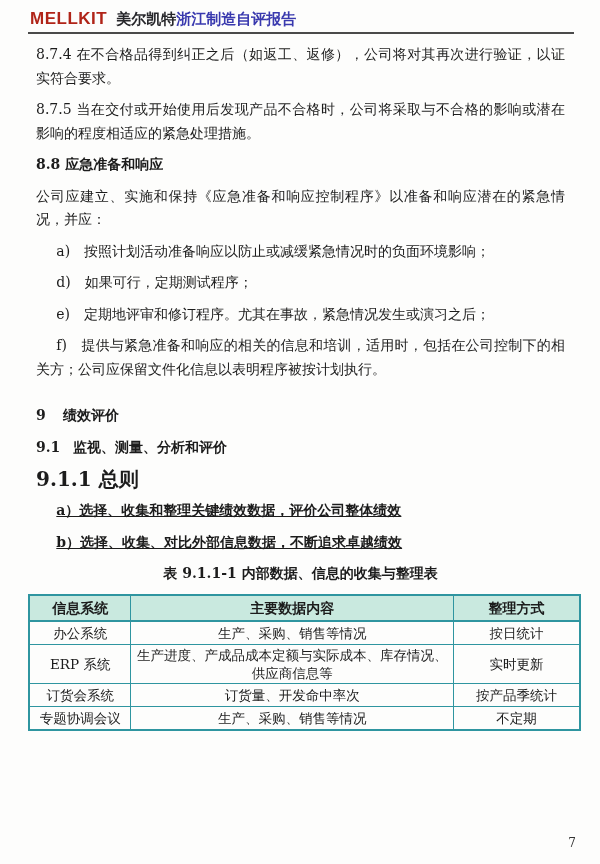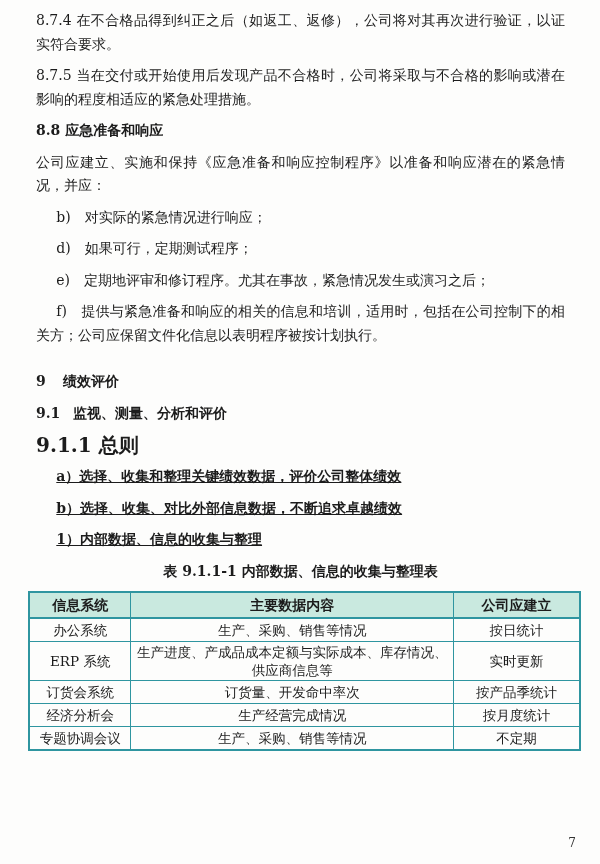--- a/index.html
+++ b/index.html
@@ -87,6 +87,10 @@
 
 <div class="page">
 
+  <div class="header">
+    <span class="logo">MELLKIT</span>
+    <span class="brand">美尔凯特</span><span class="rtitle">浙江制造自评报告</span>
+  </div>
 
   <div class="content">
     <p class="body-p">8.7.4 在不合格品得到纠正之后（如返工、返修），公司将对其再次进行验证，以证实符合要求。</p>

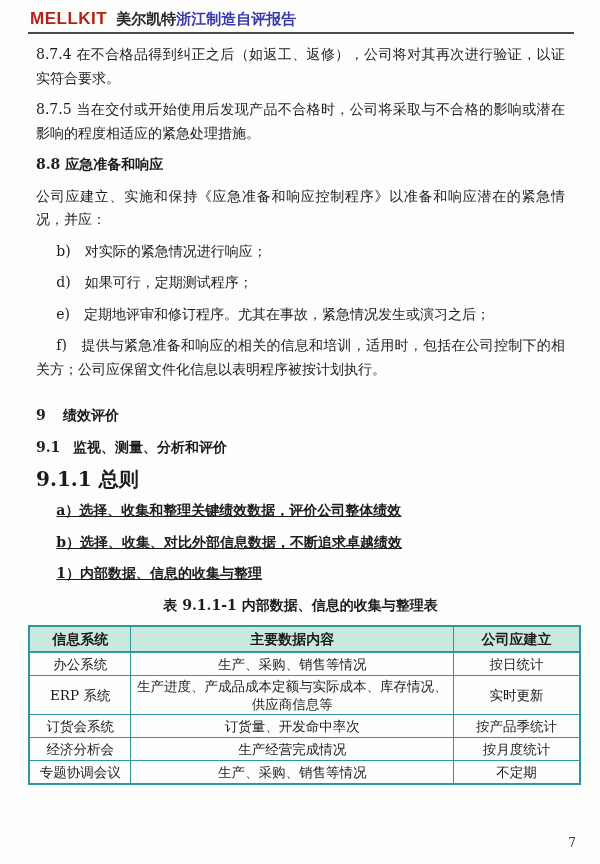--- a/index.html
+++ b/index.html
@@ -98,6 +98,7 @@
     <p class="h-bold">8.8 应急准备和响应</p>
     <p class="body-p">公司应建立、实施和保持《应急准备和响应控制程序》以准备和响应潜在的紧急情况，并应：</p>
 
+    <p class="list-p">a)　按照计划活动准备响应以防止或减缓紧急情况时的负面环境影响；</p>
     <p class="list-p">b)　对实际的紧急情况进行响应；</p>
     <p class="list-p">d)　如果可行，定期测试程序；</p>
     <p class="list-p">e)　定期地评审和修订程序。尤其在事故，紧急情况发生或演习之后；</p>

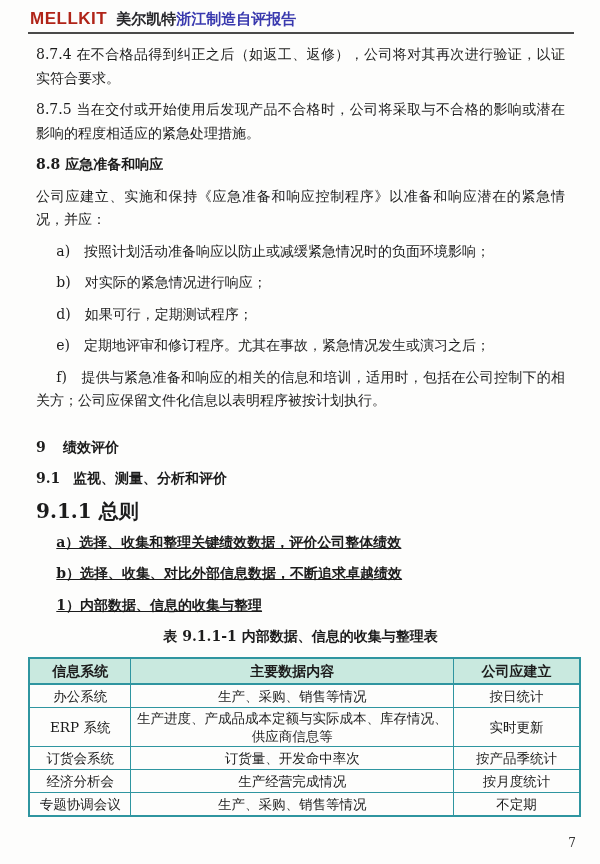--- a/index.html
+++ b/index.html
@@ -99,7 +99,6 @@
     <p class="body-p">公司应建立、实施和保持《应急准备和响应控制程序》以准备和响应潜在的紧急情况，并应：</p>
 
     <p class="list-p">a)　按照计划活动准备响应以防止或减缓紧急情况时的负面环境影响；</p>
-    <p class="list-p">b)　对实际的紧急情况进行响应；</p>
     <p class="list-p">d)　如果可行，定期测试程序；</p>
     <p class="list-p">e)　定期地评审和修订程序。尤其在事故，紧急情况发生或演习之后；</p>
     <p class="list-p">f)　提供与紧急准备和响应的相关的信息和培训，适用时，包括在公司控制下的相关方；公司应保留文件化信息以表明程序被按计划执行。</p>

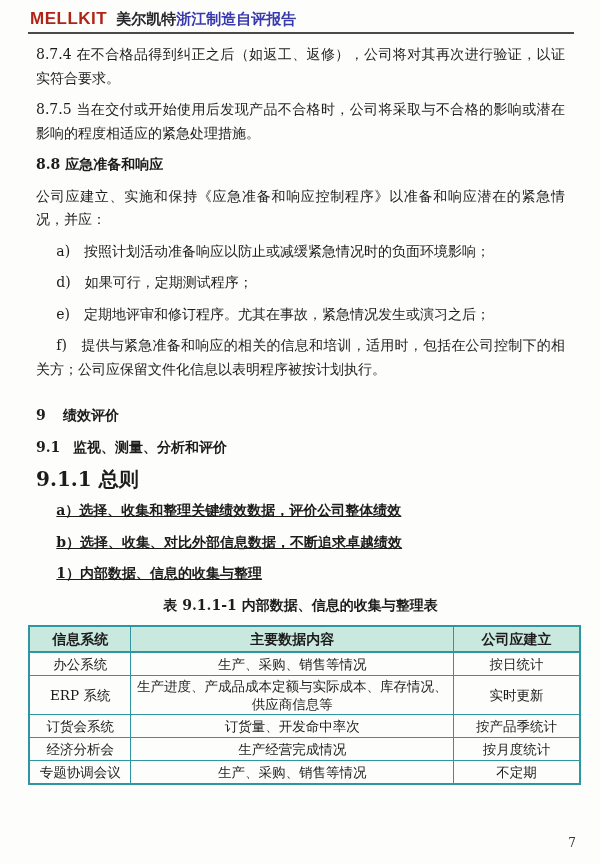--- a/index.html
+++ b/index.html
@@ -109,7 +109,6 @@
 
     <p class="sub-bold">a）选择、收集和整理关键绩效数据，评价公司整体绩效</p>
     <p class="sub-bold">b）选择、收集、对比外部信息数据，不断追求卓越绩效</p>
-    <p class="sub-bold">1）内部数据、信息的收集与整理</p>
 
     <p class="tcaption">表 9.1.1-1 内部数据、信息的收集与整理表</p>
 

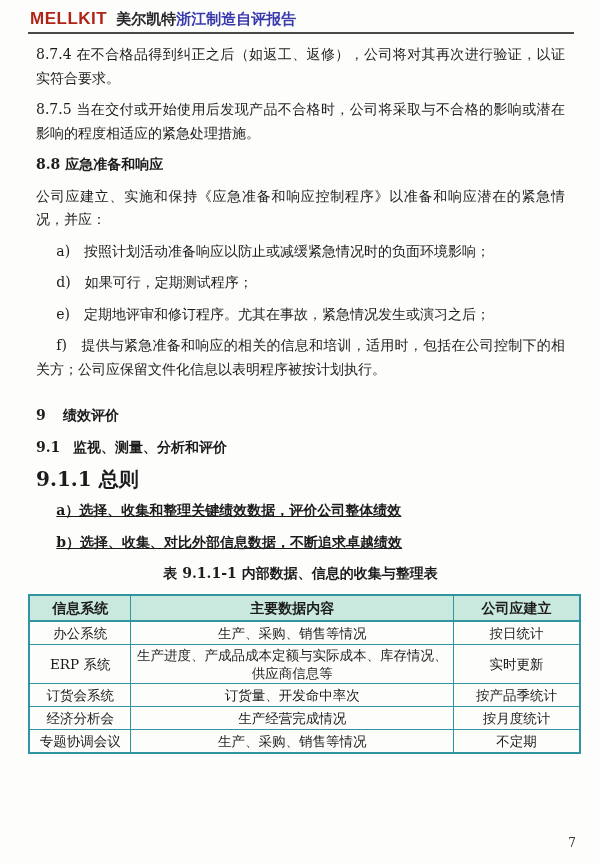--- a/index.html
+++ b/index.html
@@ -122,7 +122,7 @@
         <tr>
           <th>信息系统</th>
           <th>主要数据内容</th>
-          <th>公司应建立</th>
+          <th>整理方式</th>
         </tr>
       </thead>
       <tbody>

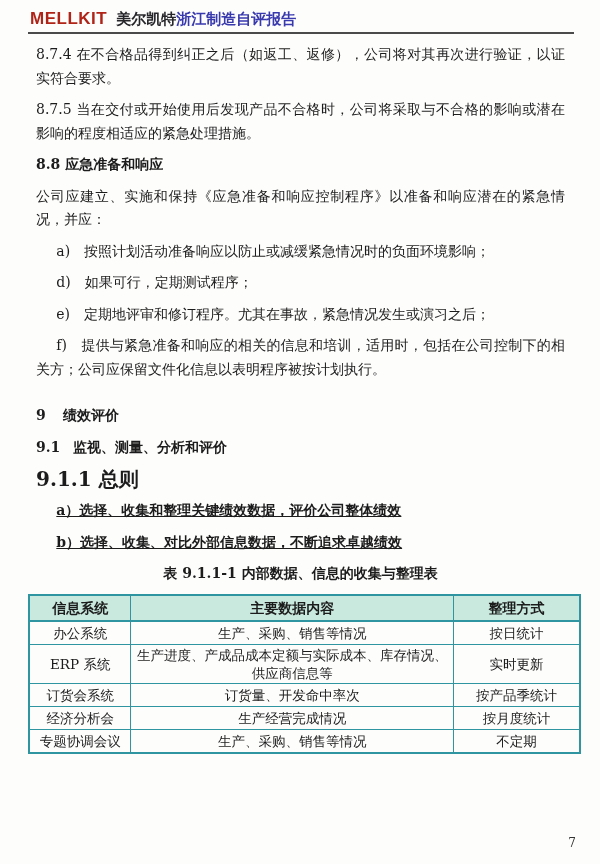--- a/index.html
+++ b/index.html
@@ -142,11 +142,6 @@
           <td>按产品季统计</td>
         </tr>
         <tr>
-          <td>经济分析会</td>
-          <td>生产经营完成情况</td>
-          <td>按月度统计</td>
-        </tr>
-        <tr>
           <td>专题协调会议</td>
           <td>生产、采购、销售等情况</td>
           <td>不定期</td>

